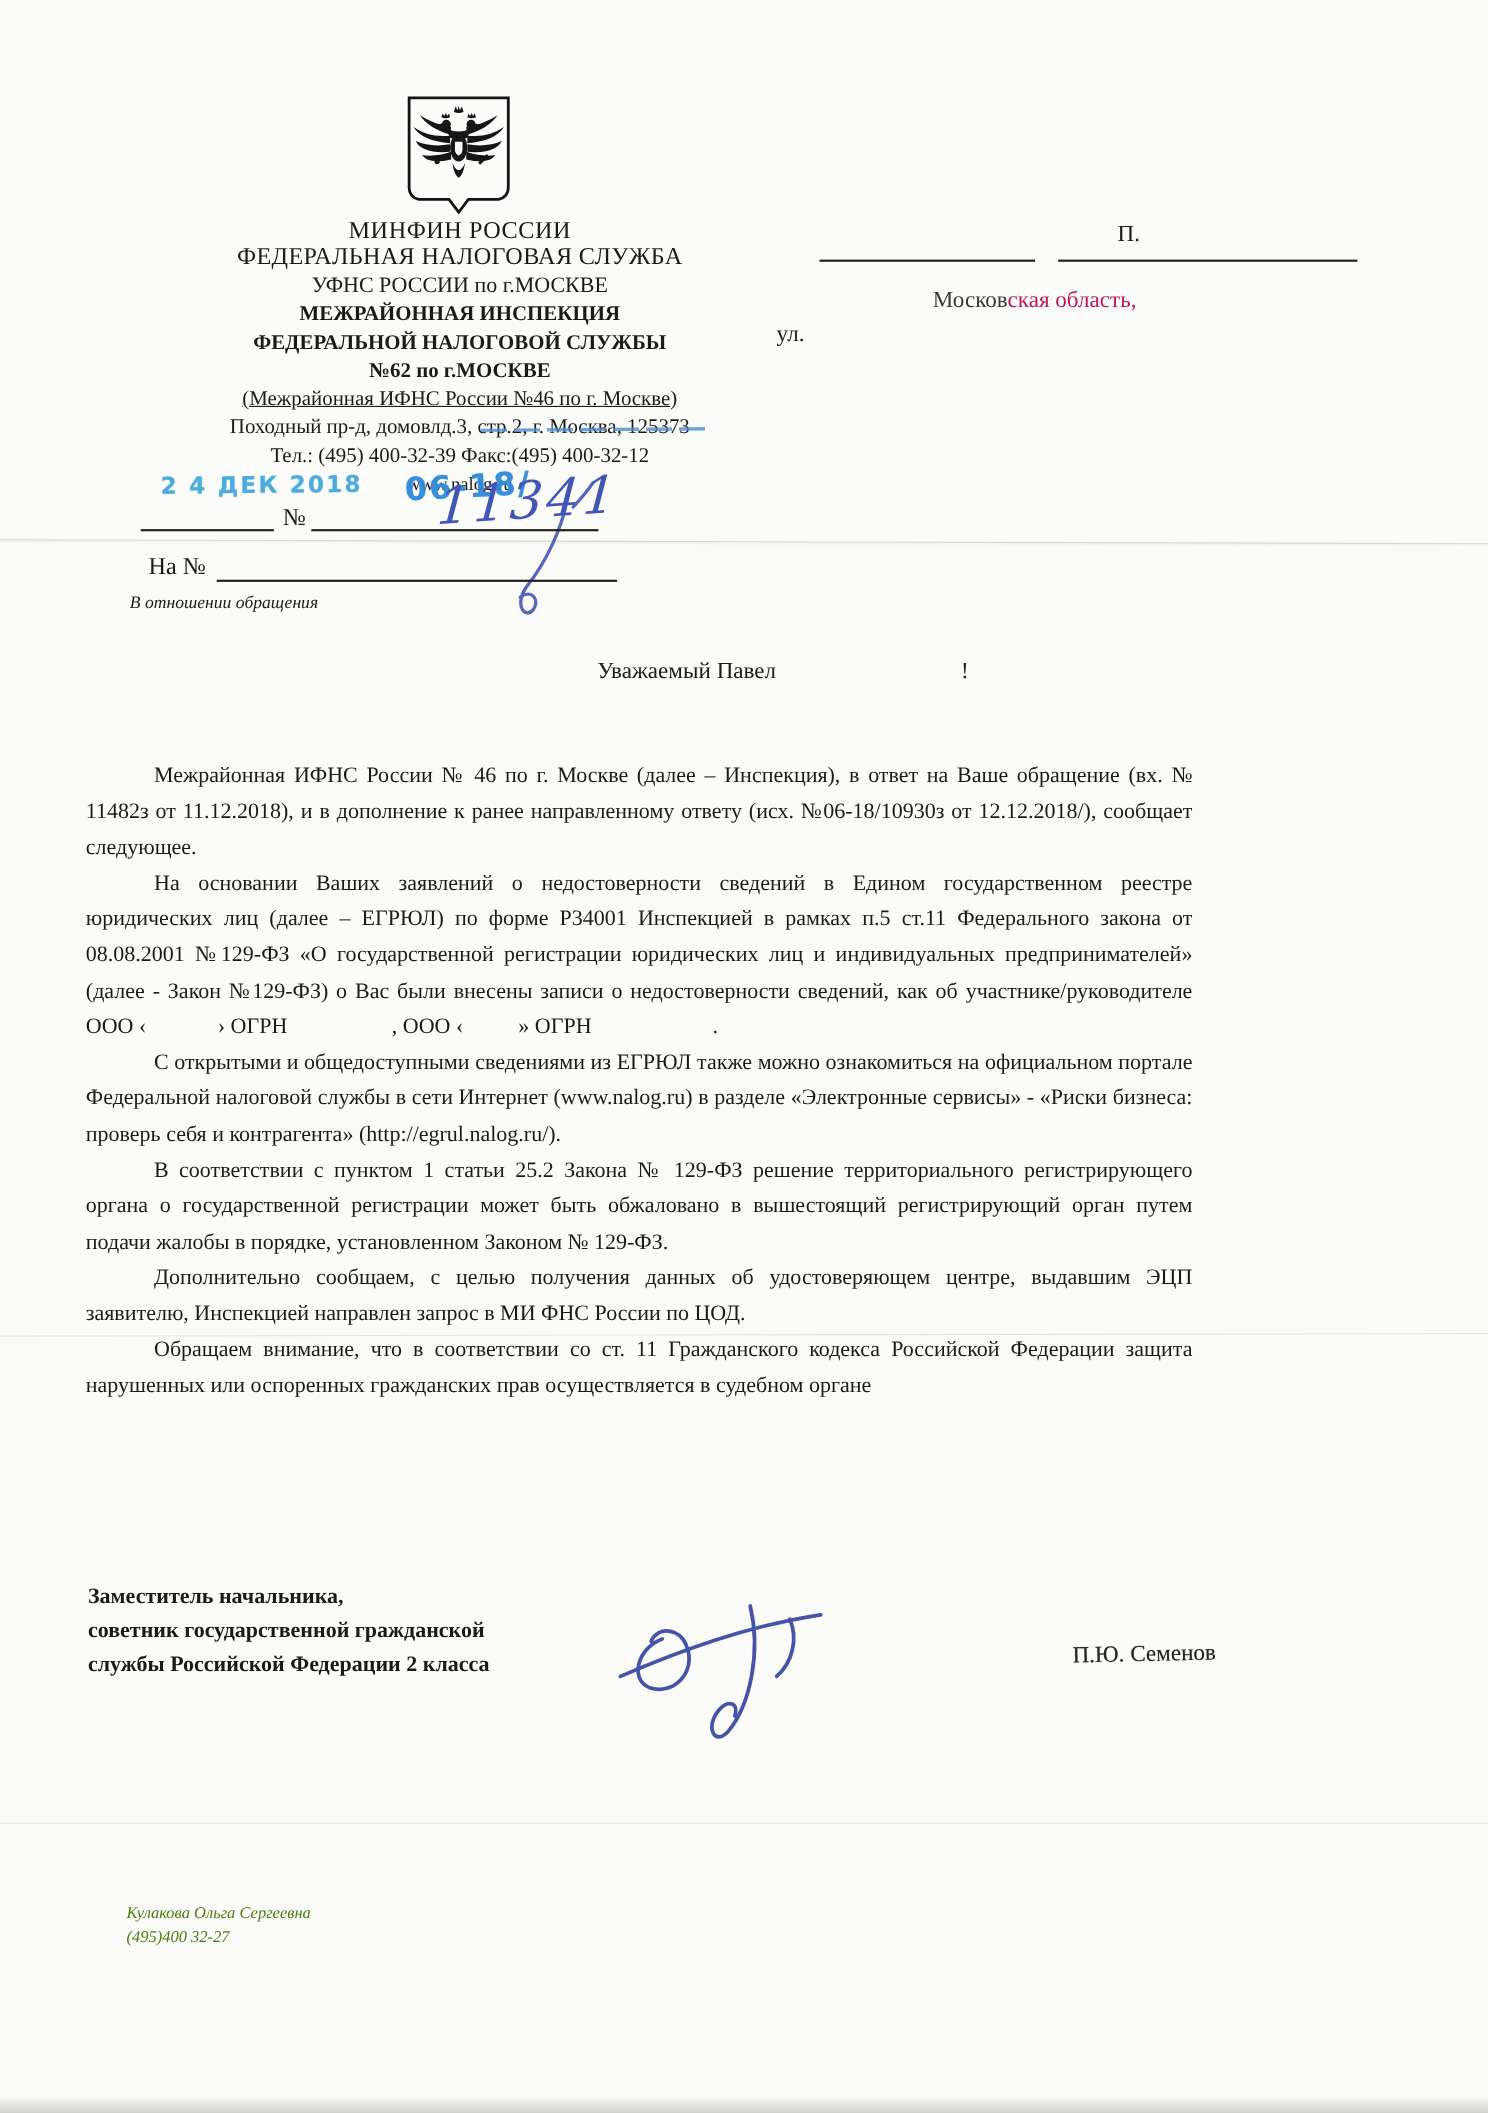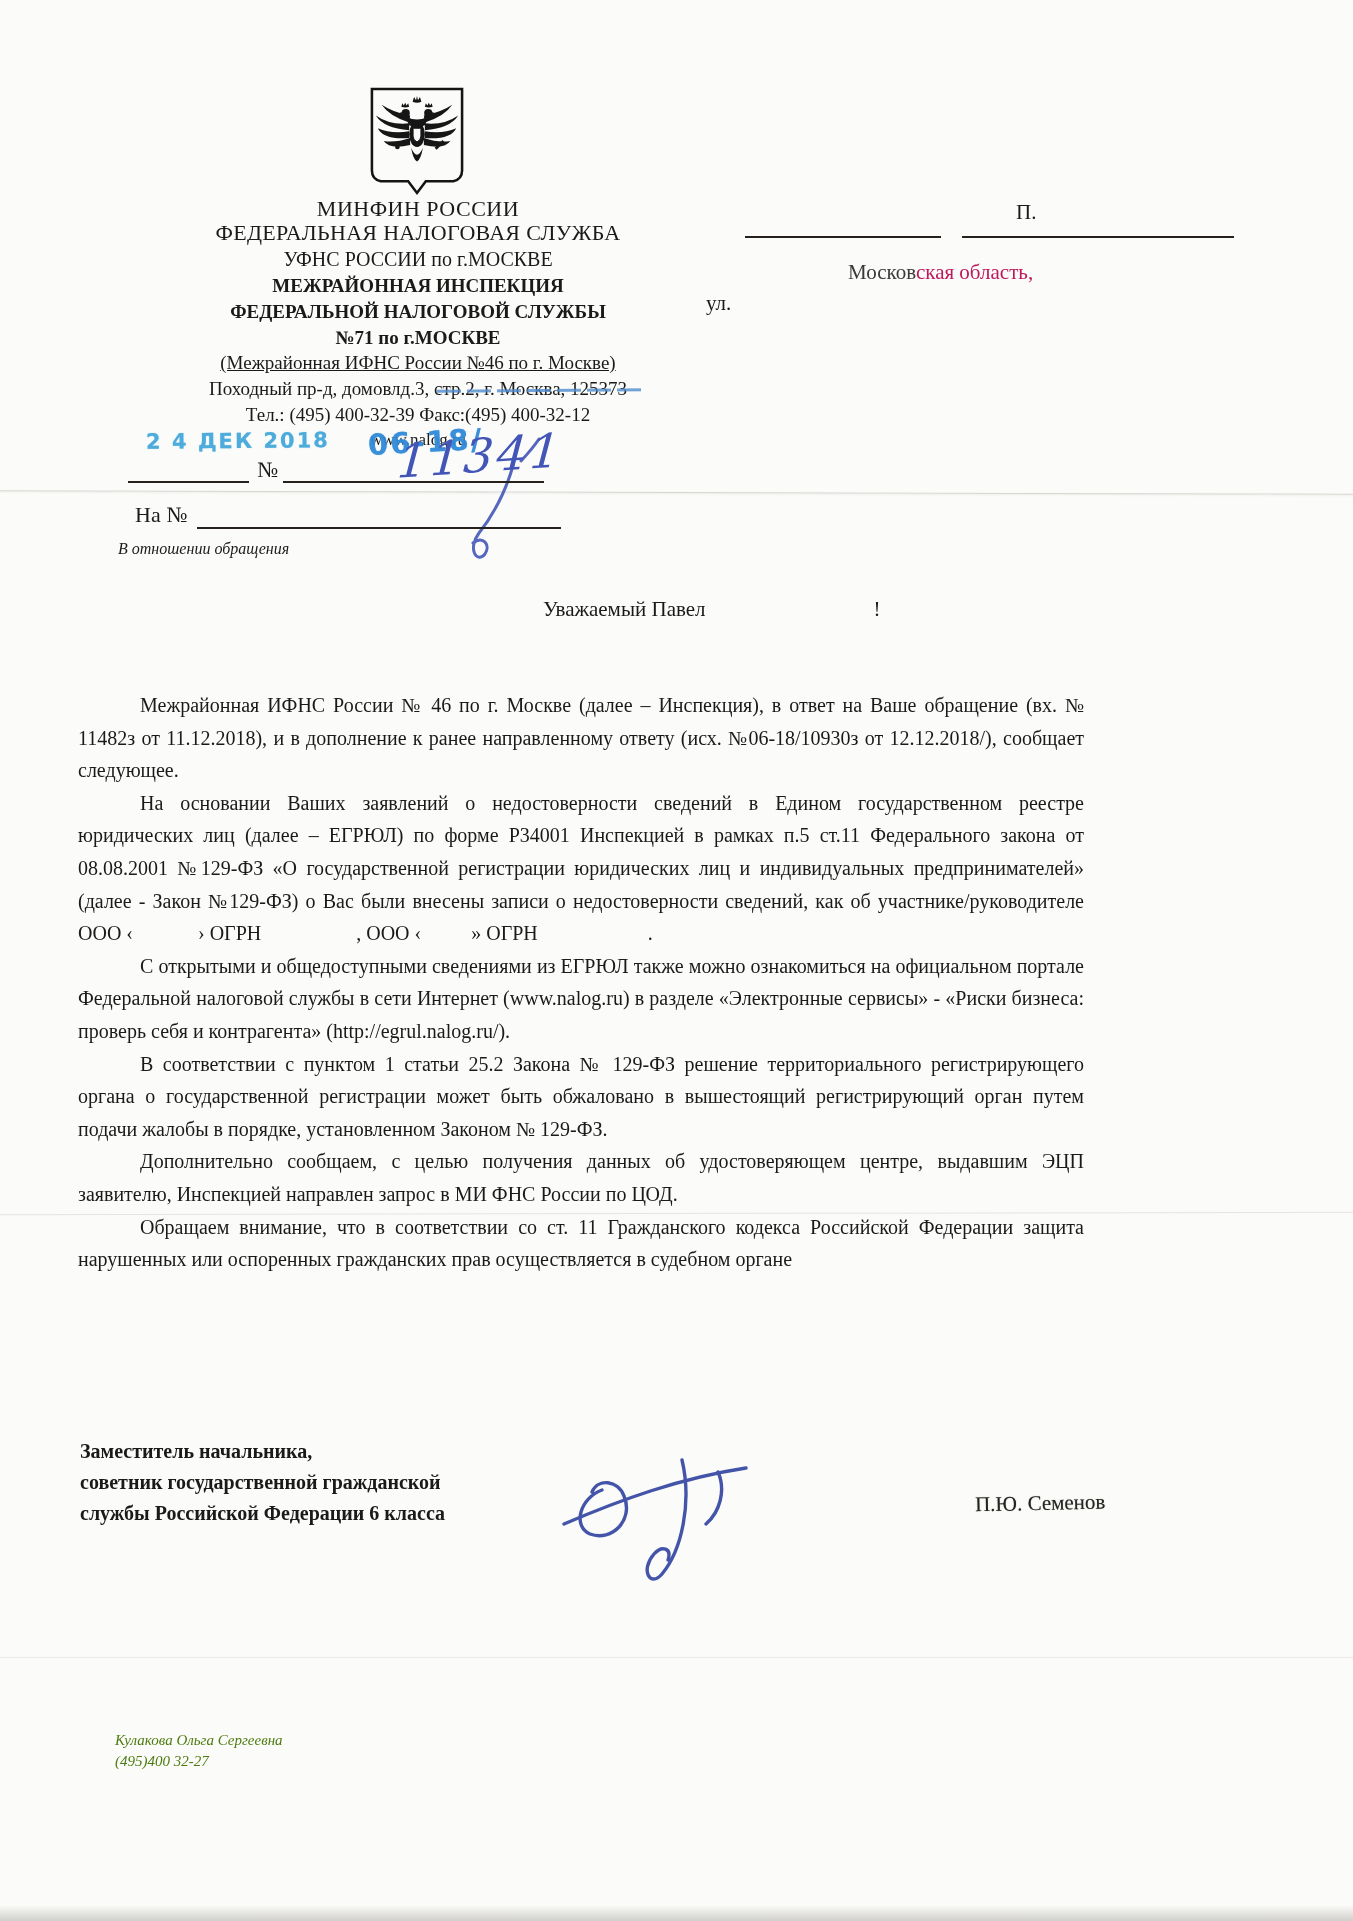--- a/index.html
+++ b/index.html
@@ -119,7 +119,7 @@
   <div class="hdr department">УФНС РОССИИ по г.МОСКВЕ</div>
   <div class="hdr insp1">МЕЖРАЙОННАЯ ИНСПЕКЦИЯ</div>
   <div class="hdr insp2">ФЕДЕРАЛЬНОЙ НАЛОГОВОЙ СЛУЖБЫ</div>
-  <div class="hdr insp3">№71 по г.МОСКВЕ</div>
+  <div class="hdr insp3">№62 по г.МОСКВЕ</div>
   <div class="hdr shortname">(Межрайонная ИФНС России №46 по г. Москве)</div>
   <div class="hdr address">Походный пр-д, домовлд.3, стр.2, г. Москва, 125373</div>
   <div class="hdr phone">Тел.: (495) 400-32-39 Факс:(495) 400-32-12</div>

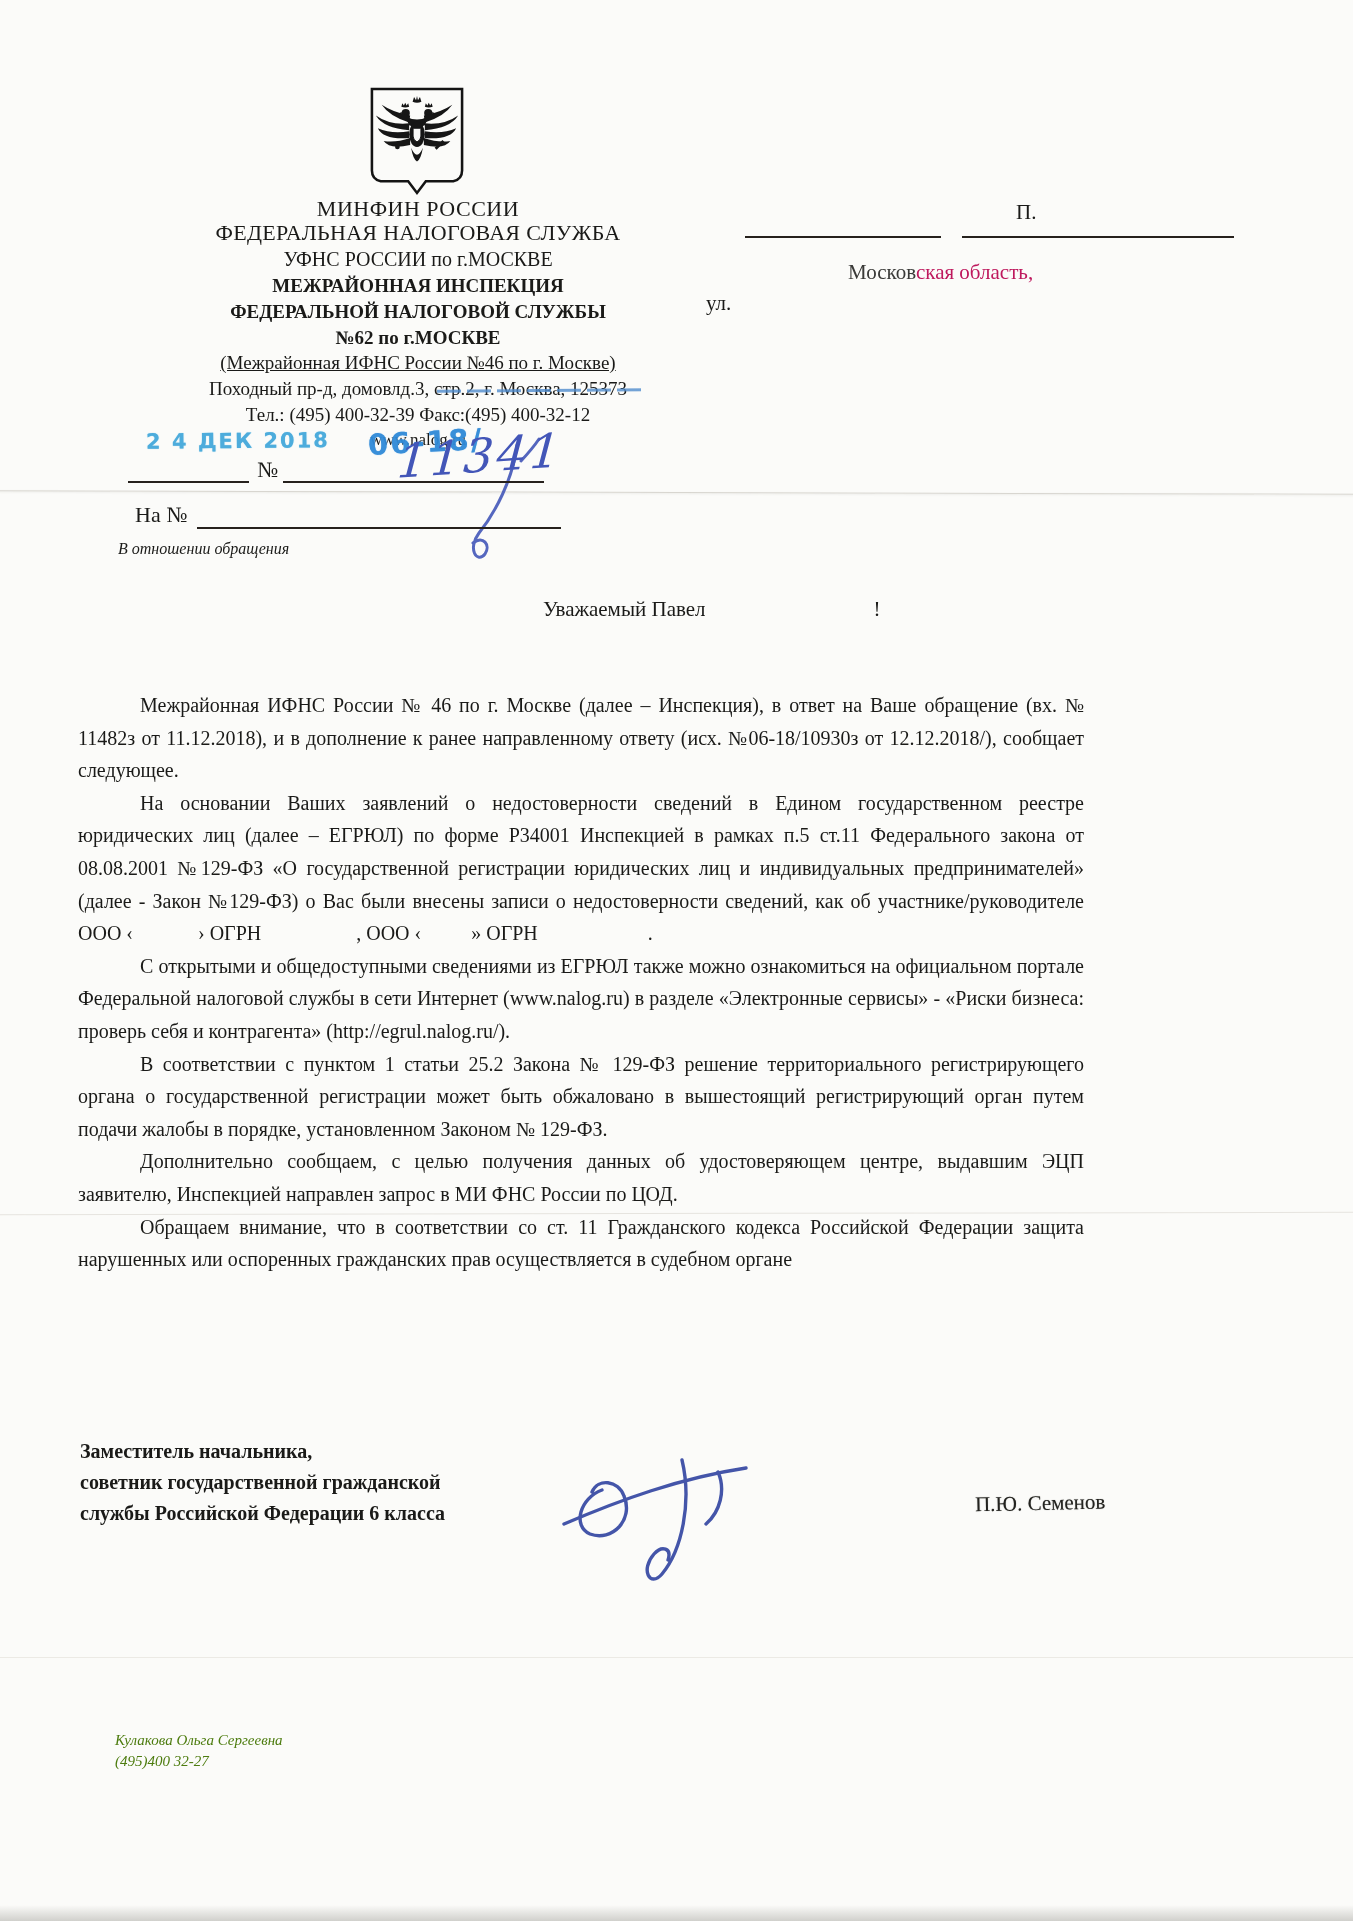--- a/index.html
+++ b/index.html
@@ -163,7 +163,7 @@
   <div class="sig-block">
     <div>Заместитель начальника,</div>
     <div>советник государственной гражданской</div>
-    <div>службы Российской Федерации 6 класса</div>
+    <div>службы Российской Федерации 2 класса</div>
   </div>
 
   <svg class="sig-stroke" width="220" height="160" viewBox="0 0 220 160">

